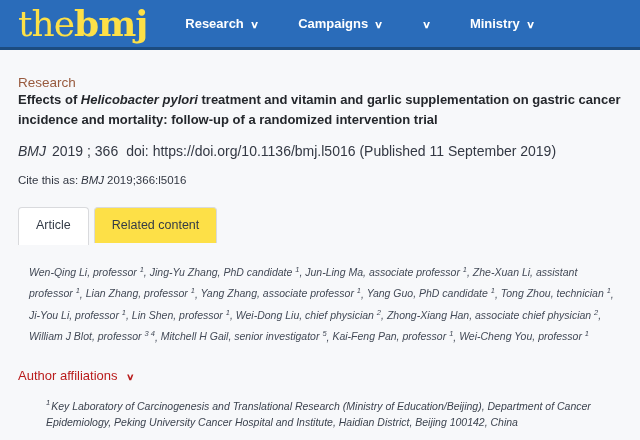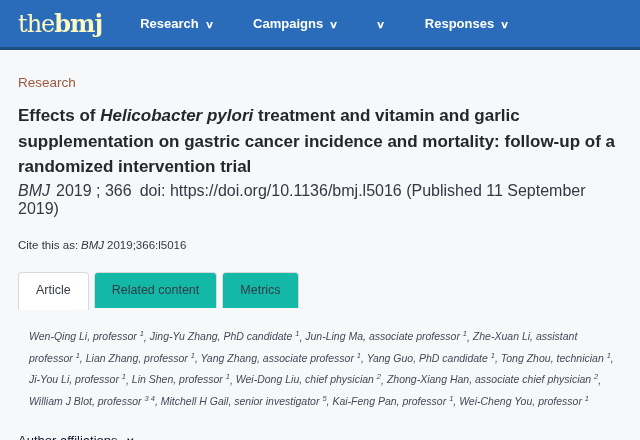--- a/index.html
+++ b/index.html
@@ -22,8 +22,8 @@
   .logo {
     align-self:center;
     font-family:"DejaVu Serif", serif;
-    color:#fef9c3;
-    font-size:24px;
+    color:#fde047;
+    font-size:36px;
     letter-spacing:-1px;
     line-height:1;
     white-space:nowrap;

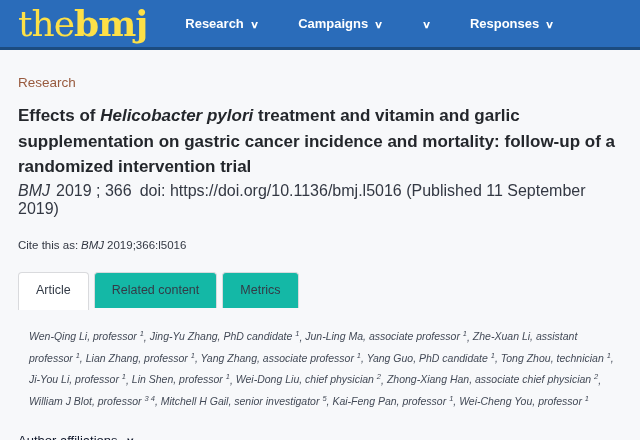--- a/index.html
+++ b/index.html
@@ -166,7 +166,7 @@
         <span class="chev">∨</span>
       </div>
       <div class="nav-item">
-        <span>Responses</span>
+        <span>Ministry</span>
         <span class="chev">∨</span>
       </div>
     </nav>

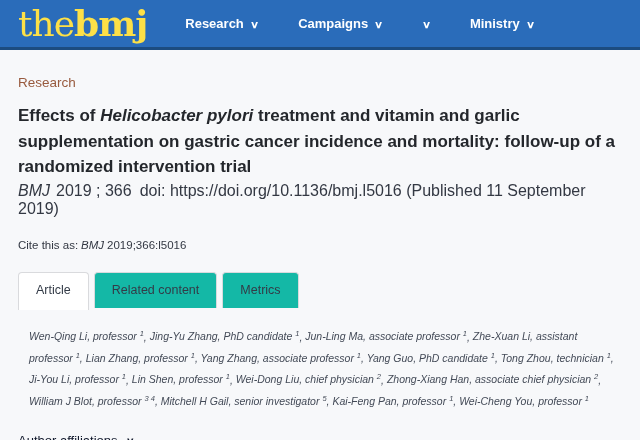--- a/index.html
+++ b/index.html
@@ -64,8 +64,7 @@
   }
 
   .title {
-    margin-top:13px;
-    font-size:17px;
+    font-size:13px;
     font-weight:700;
     color:#24272c;
     line-height:1.5;

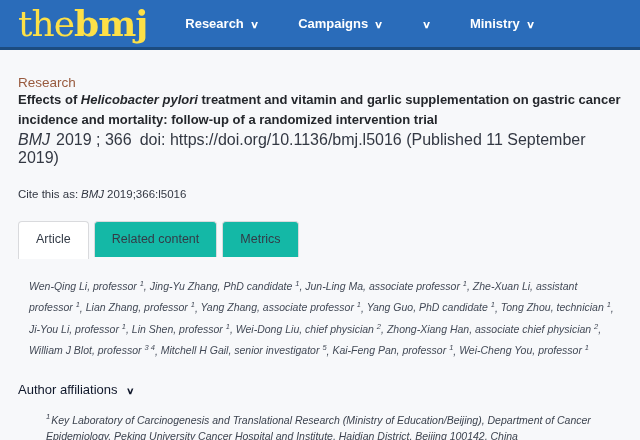--- a/index.html
+++ b/index.html
@@ -73,8 +73,8 @@
   .title .it { font-style:italic; }
 
   .cite-line {
-    margin-top:2px;
-    font-size:16px;
+    margin-top:14px;
+    font-size:14px;
     color:#333843;
   }
   .cite-line .journal-it { font-style:italic; margin-right:6px; }

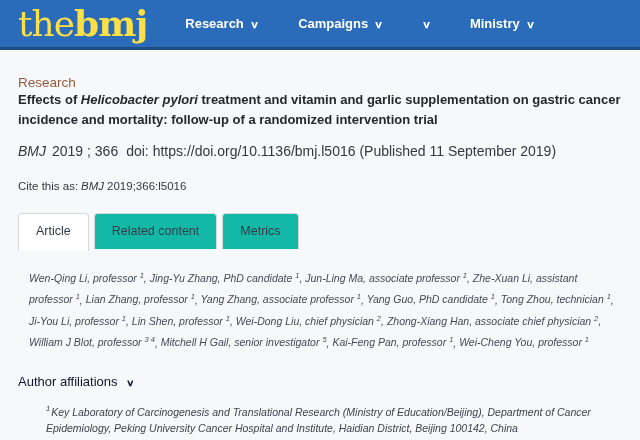--- a/index.html
+++ b/index.html
@@ -79,7 +79,7 @@
   }
   .cite-line .journal-it { font-style:italic; margin-right:6px; }
   .cite-line .vol { margin-right:8px; }
-  .cite-as { margin-top:21px; font-size:11.5px; color:#333843; }
+  .cite-as { margin-top:15px; font-size:11.5px; color:#333843; }
   .cite-as .journal-it { font-style:italic; margin:0 3px; }
   .doi-link { color:#333843; text-decoration:none; }
 

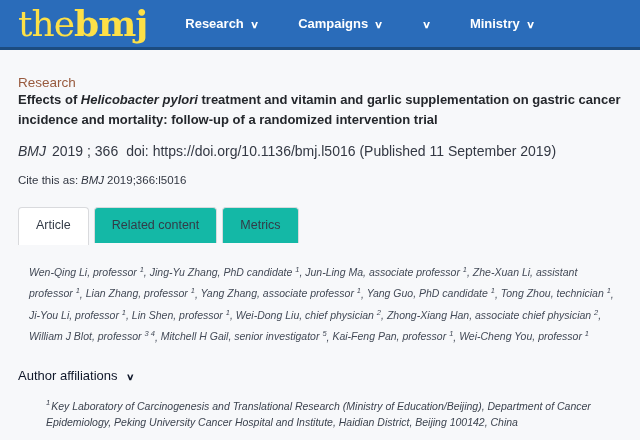--- a/index.html
+++ b/index.html
@@ -91,7 +91,7 @@
     align-items:flex-end;
   }
   .tab {
-    background:#14b8a6;
+    background:#fde047;
     border:1px solid #d9dadd;
     border-bottom:none;
     border-radius:4px 4px 0 0;

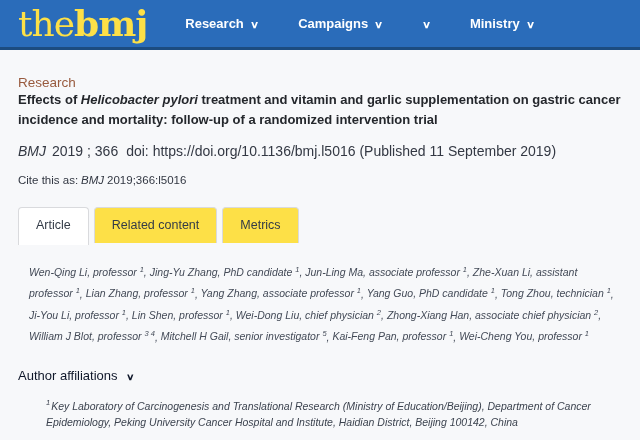--- a/index.html
+++ b/index.html
@@ -190,7 +190,6 @@
   <div class="tab-bar">
       <div class="tab tab-active">Article</div>
       <div class="tab">Related content</div>
-      <div class="tab">Metrics</div>
     </div>
 
   <p class="author-list"><span class="author">Wen-Qing Li, professor <sup>1</sup></span>,  <span class="author">Jing-Yu Zhang, PhD candidate <sup>1</sup></span>,  <span class="author">Jun-Ling Ma, associate professor <sup>1</sup></span>,  <span class="author">Zhe-Xuan Li, assistant professor <sup>1</sup></span>,  <span class="author">Lian Zhang, professor <sup>1</sup></span>,  <span class="author">Yang Zhang, associate professor <sup>1</sup></span>,  <span class="author">Yang Guo, PhD candidate <sup>1</sup></span>,  <span class="author">Tong Zhou, technician <sup>1</sup></span>,  <span class="author">Ji-You Li, professor <sup>1</sup></span>,  <span class="author">Lin Shen, professor <sup>1</sup></span>,  <span class="author">Wei-Dong Liu, chief physician <sup>2</sup></span>,  <span class="author">Zhong-Xiang Han, associate chief physician <sup>2</sup></span>,  <span class="author">William J Blot, professor <sup>3 4</sup></span>,  <span class="author">Mitchell H Gail, senior investigator <sup>5</sup></span>,  <span class="author">Kai-Feng Pan, professor <sup>1</sup></span>,  <span class="author">Wei-Cheng You, professor <sup>1</sup></span></p>

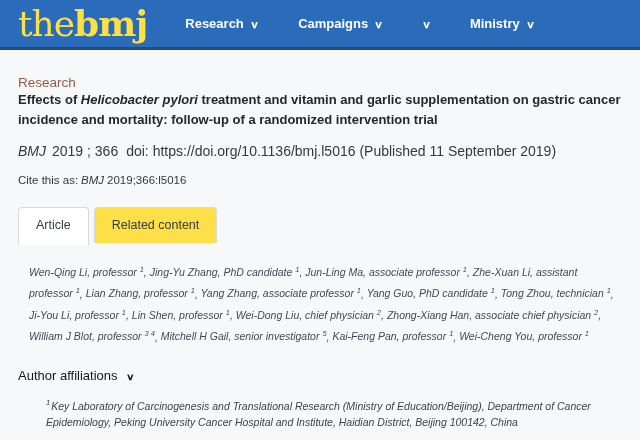--- a/index.html
+++ b/index.html
@@ -123,7 +123,7 @@
   .affil-header {
     margin-top:21px;
     font-size:13px;
-    color:#0f172a;
+    color:#b91c1c;
     display:flex;
     align-items:center;
     gap:9px;

